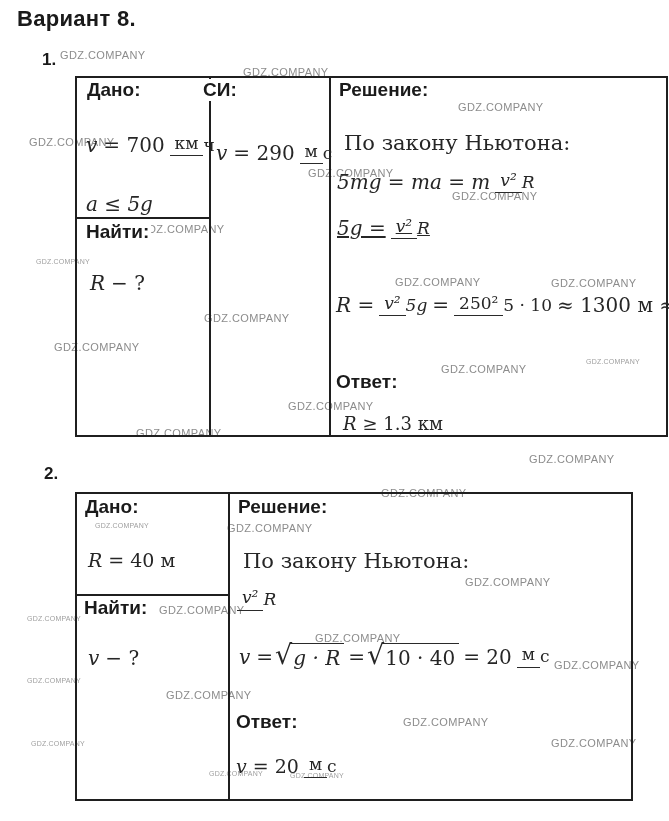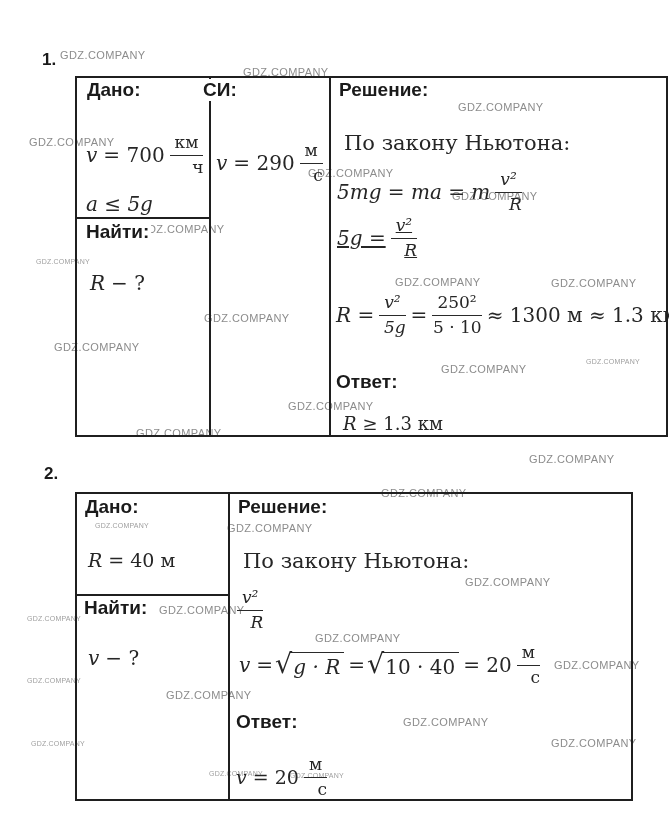--- a/index.html
+++ b/index.html
@@ -66,6 +66,7 @@
       <span class="wm small" style="left: 290px; top: 772px;">GDZ.COMPANY</span>
     </div>
 
+  <div class="title">Вариант 8.</div>
 
   <div class="pnum" style="left:42px;top:50px;">1.</div>
 

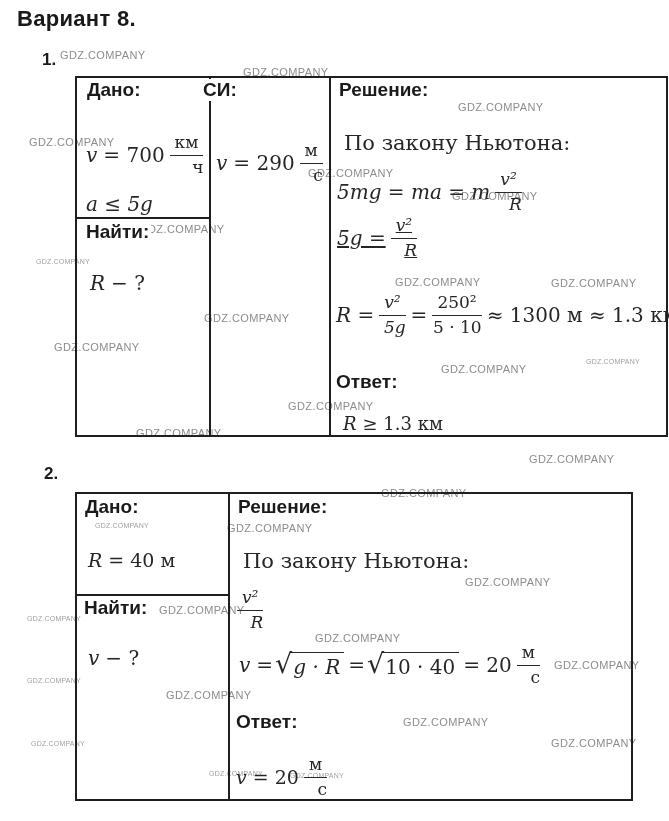--- a/index.html
+++ b/index.html
@@ -15,7 +15,7 @@
   .math .up{font-style:normal;}
   .math .gap{display:inline-block;width:6px;}
   .intro{font-style:normal;font-size:21px;}
-  .frac{display:inline-flex;flex-direction:column;align-items:flex-end;margin:0 5px;
+  .frac{display:inline-flex;flex-direction:row;align-items:flex-start;margin:0 5px;
         font-size:17px;line-height:1.15;}
   .frac .num{border-bottom:1.6px solid #2a2a2a;padding:0 5px 2px;}
   .frac .den{padding-top:2px;}

